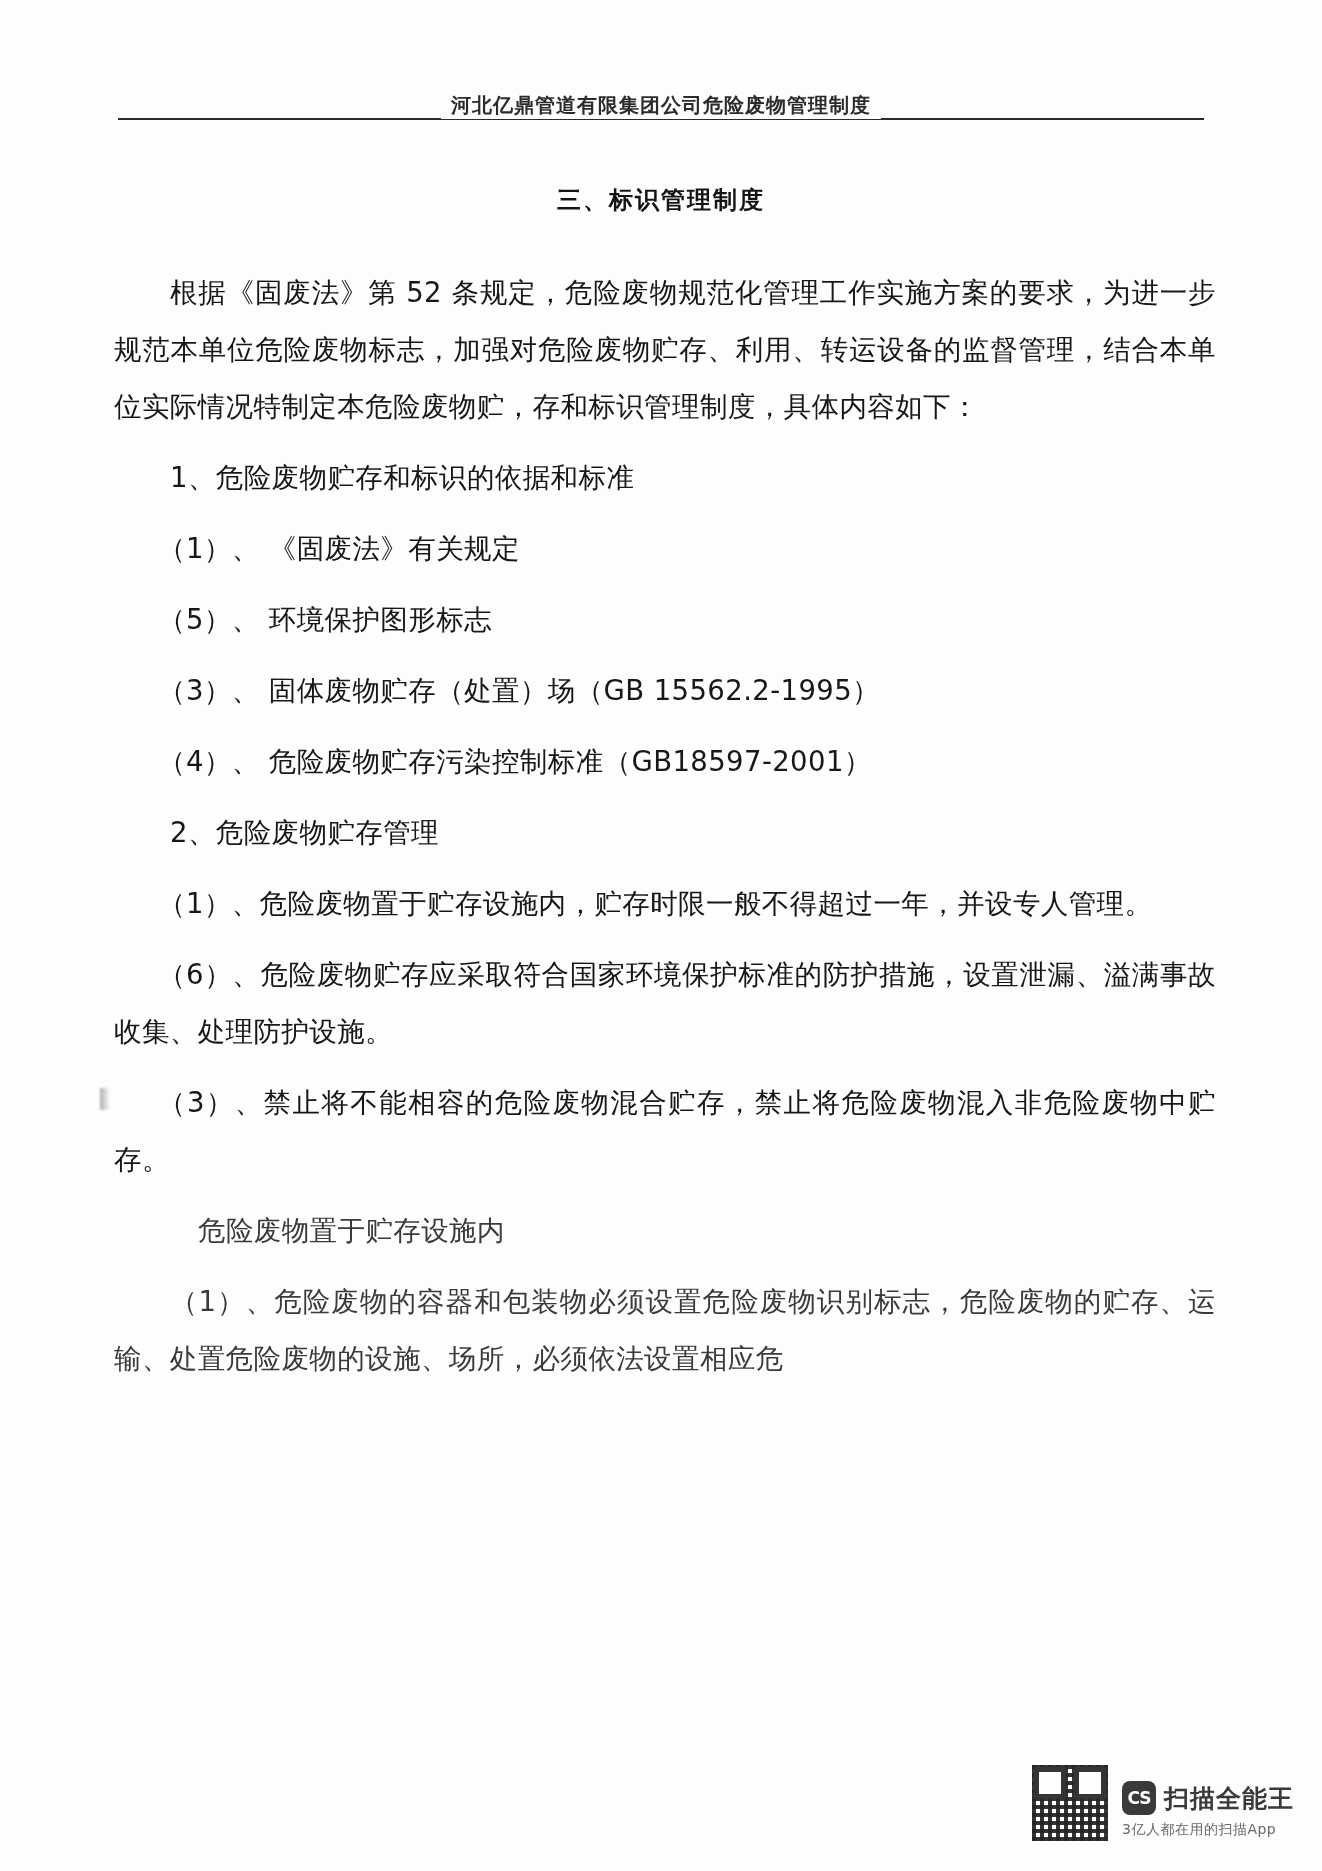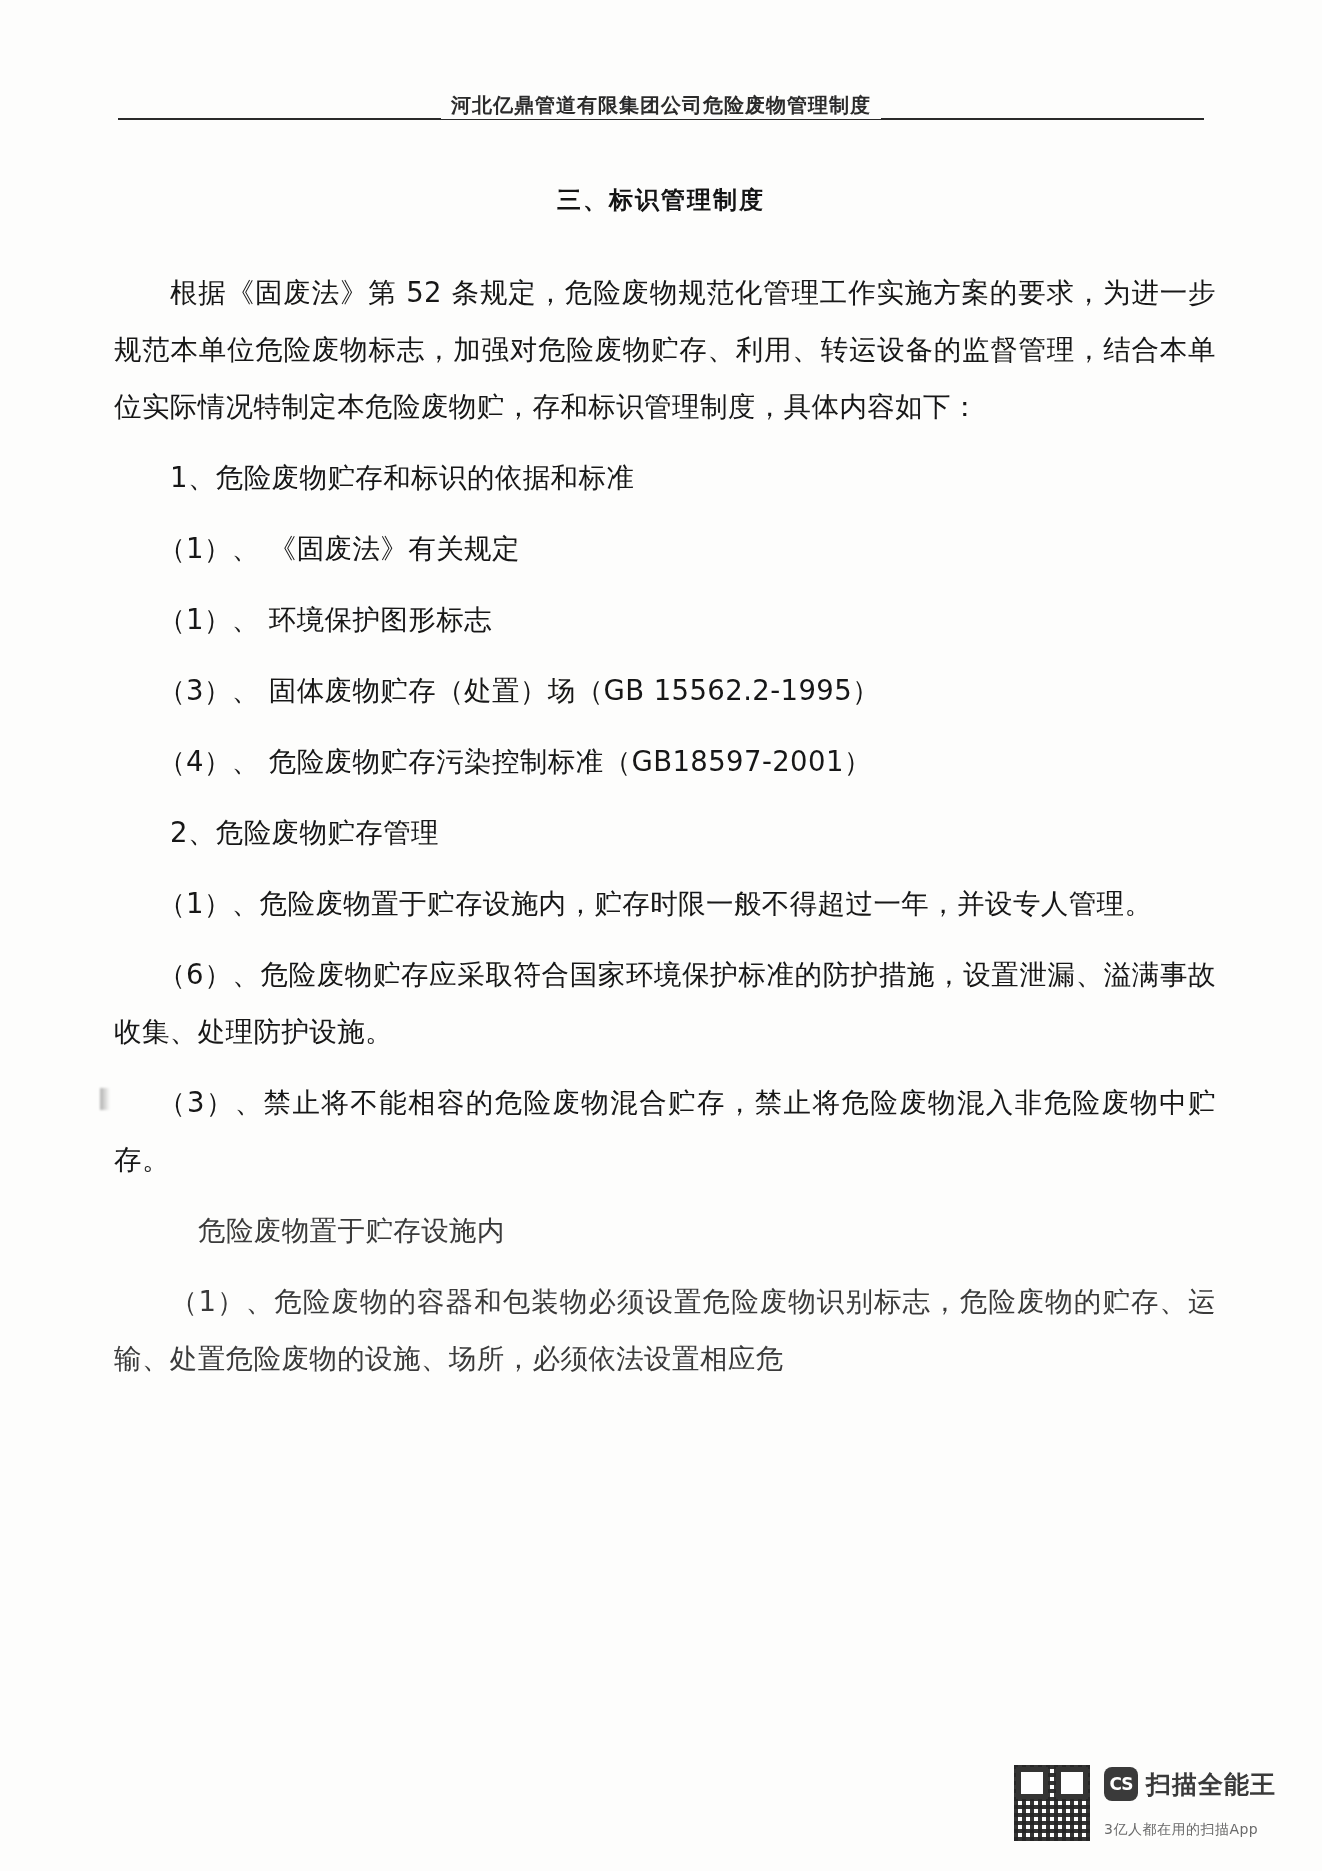--- a/index.html
+++ b/index.html
@@ -180,7 +180,7 @@
 
     <p class="para indent15 gap-s">（1）、 《固废法》有关规定</p>
 
-    <p class="para indent15 gap-s">（1）、 环境保护图形标志</p>
+    <p class="para indent15 gap-s">（5）、 环境保护图形标志</p>
 
     <p class="para indent15 gap-s">（3）、 固体废物贮存（处置）场（GB 15562.2-1995）</p>
 

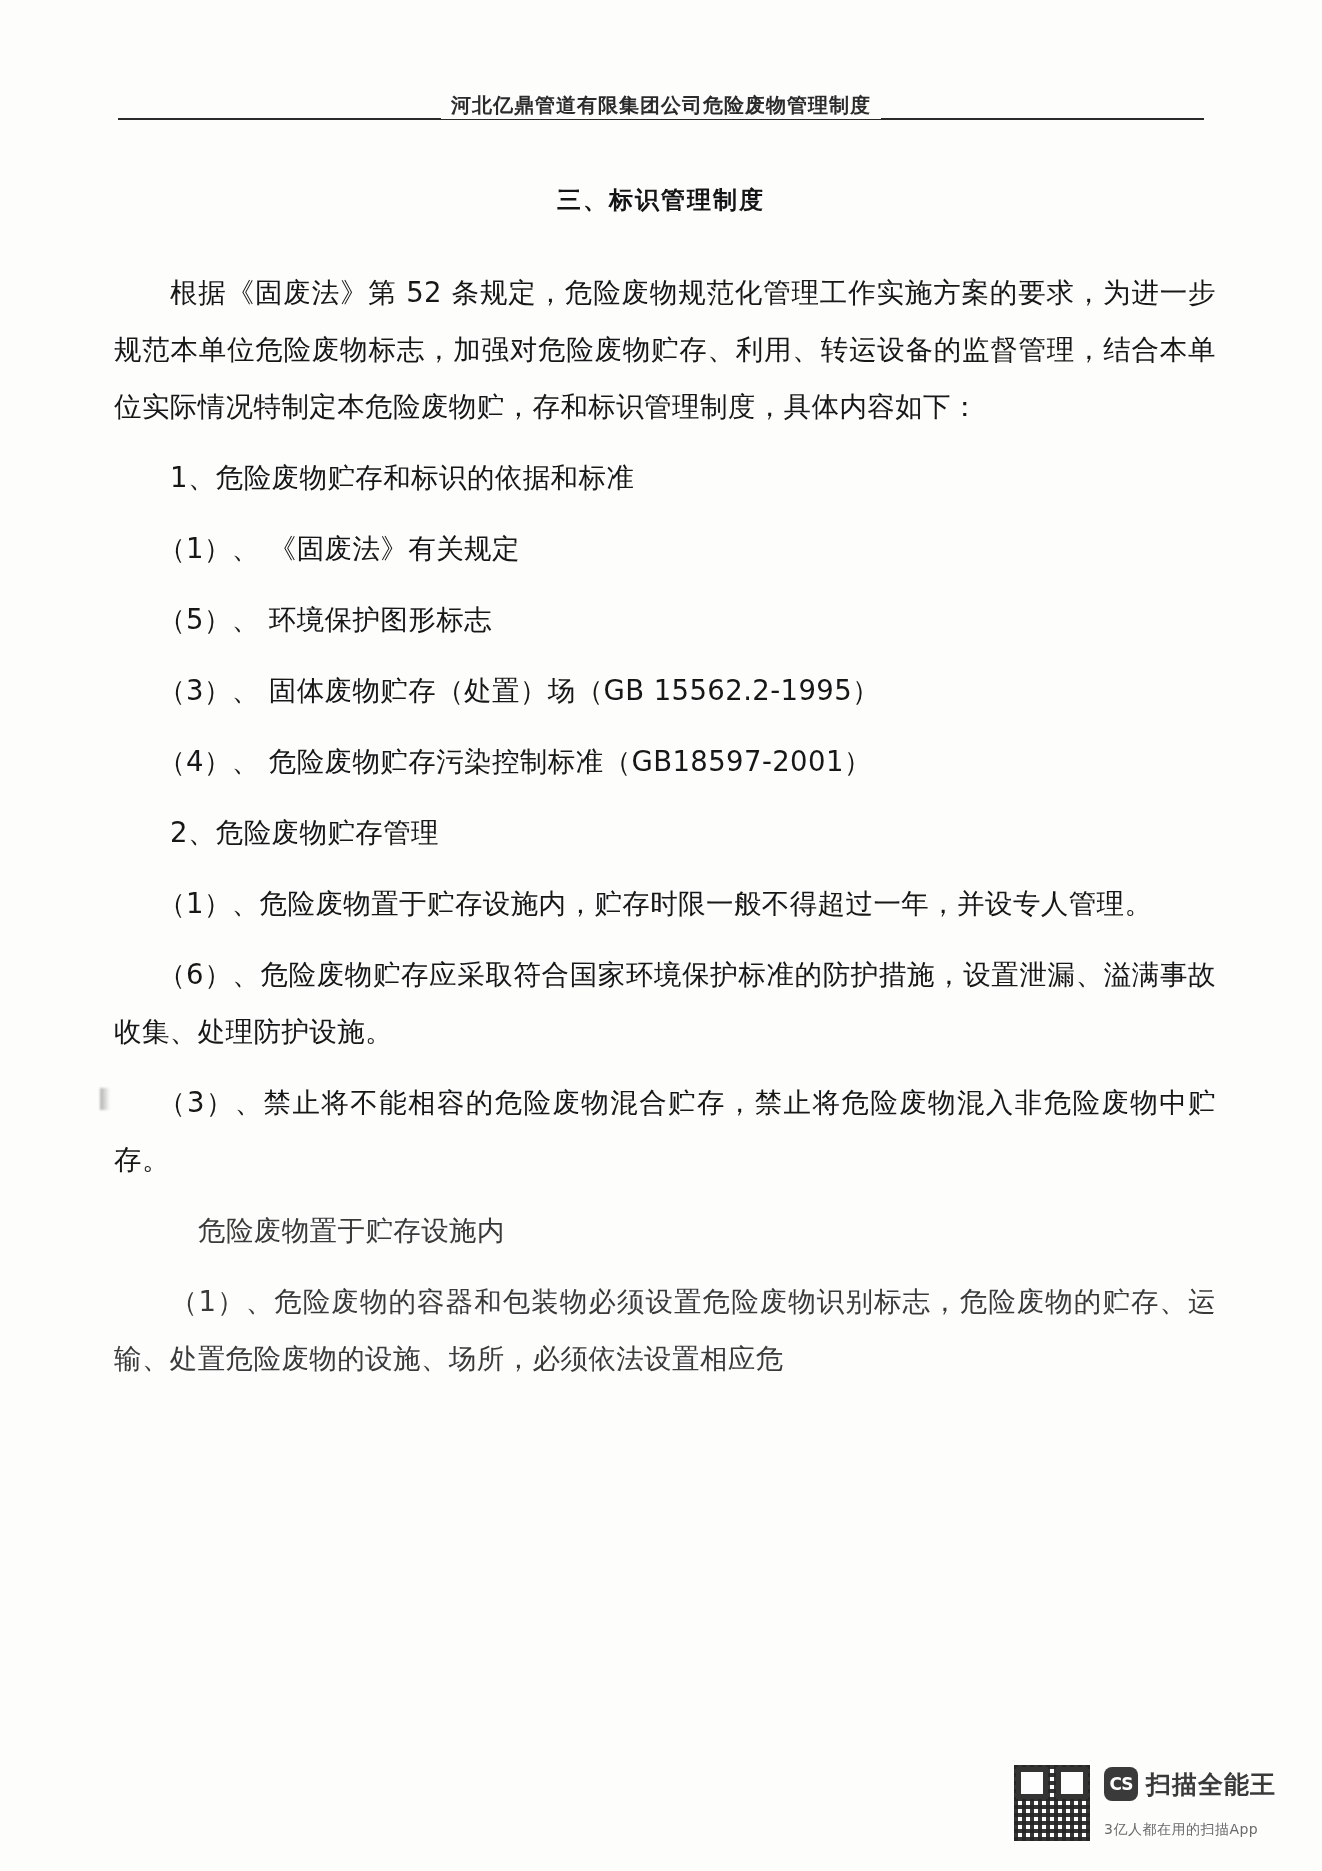--- a/index.html
+++ b/index.html
@@ -102,7 +102,7 @@
   
   .scan-badge {
     position: absolute;
-    right: 46px;
+    right: 28px;
     bottom: 30px;
     display: flex;
     align-items: flex-end;

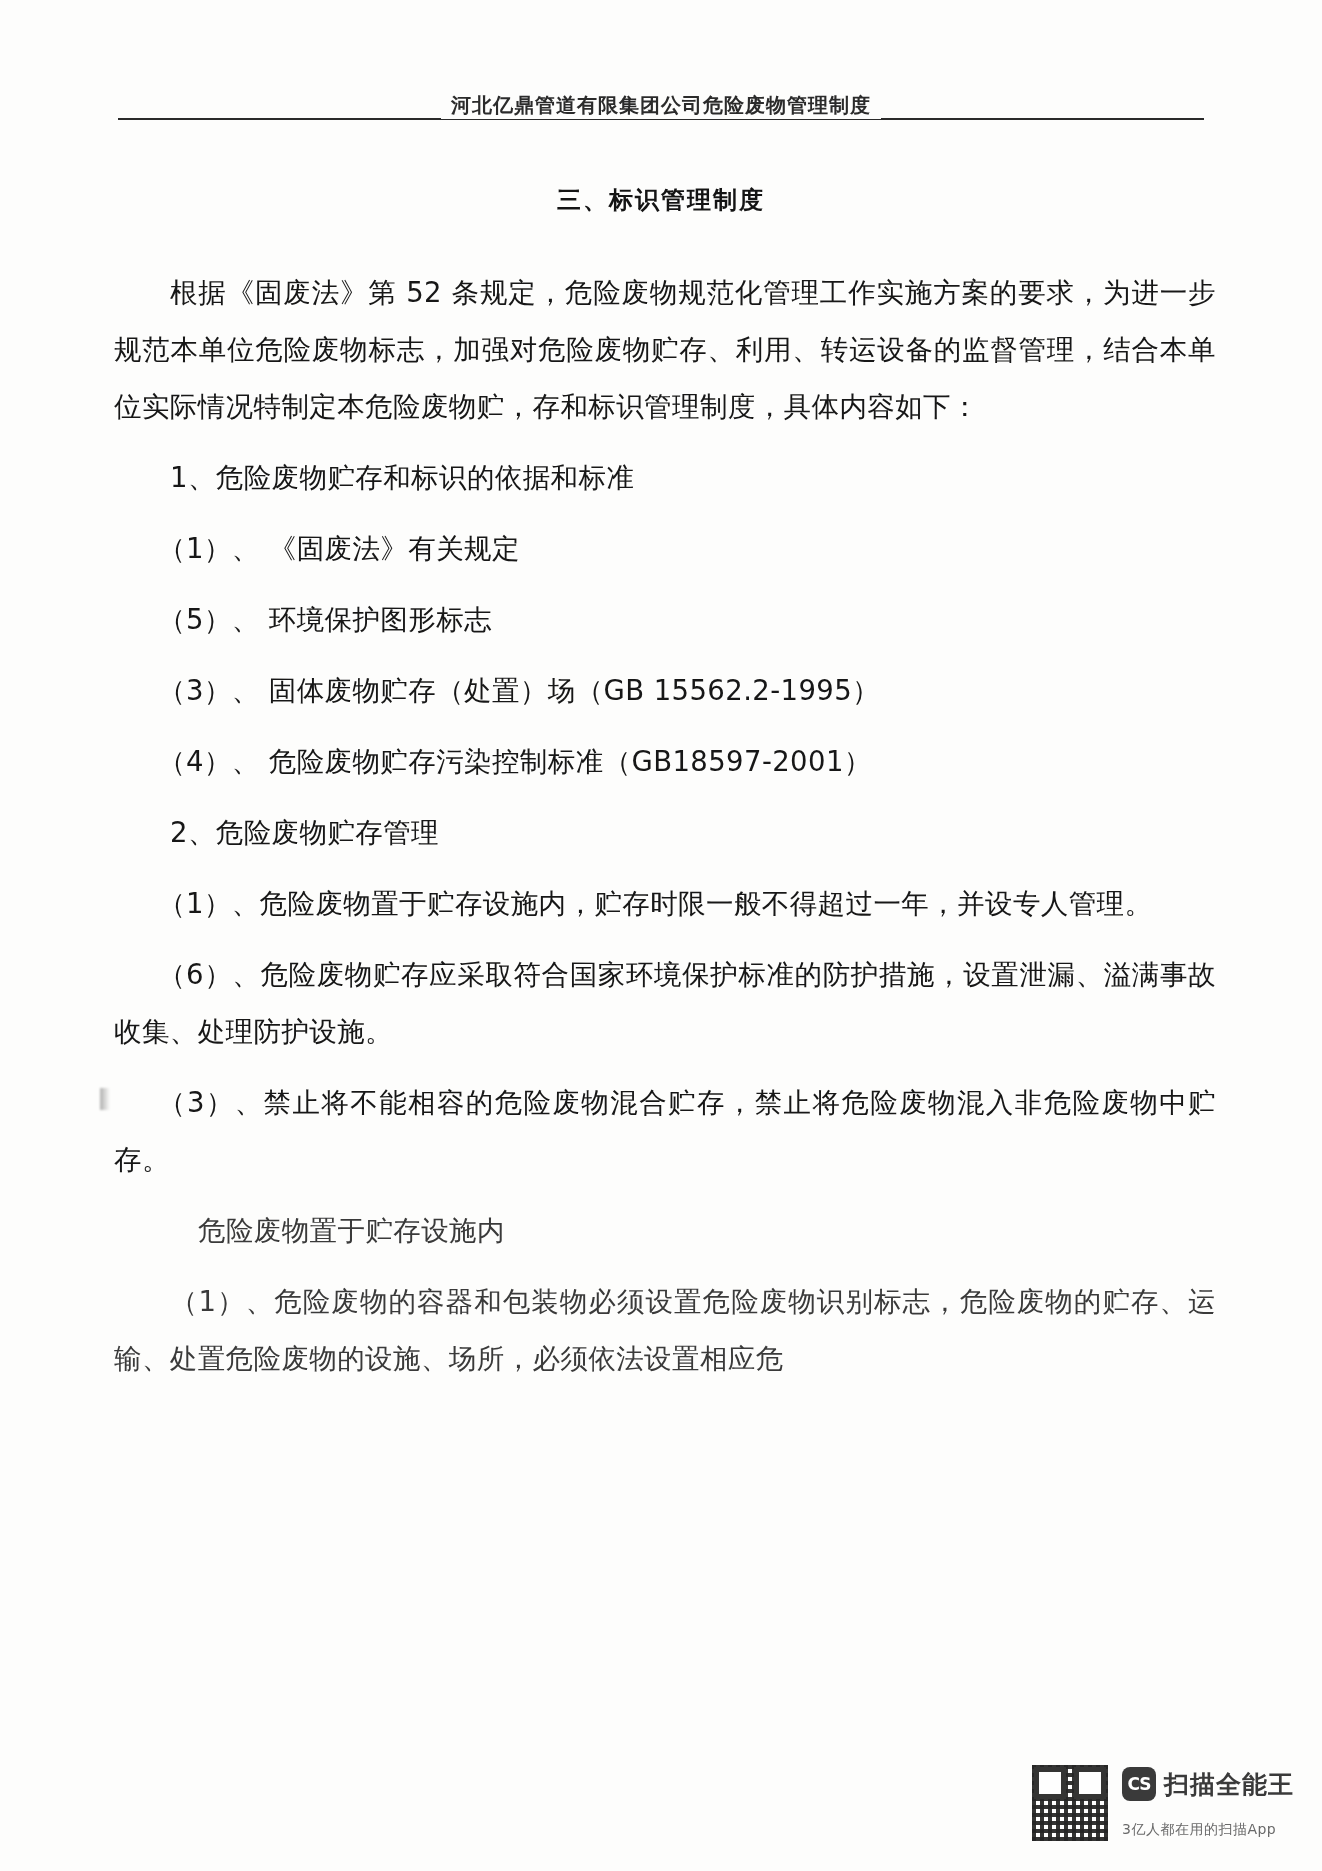--- a/index.html
+++ b/index.html
@@ -156,7 +156,7 @@
   .scan-sub {
     font-size: 14px;
     color: #6a6a6a;
-    margin-top: 20px;
+    margin-top: 6px;
     letter-spacing: 0.5px;
   }
 </style>

